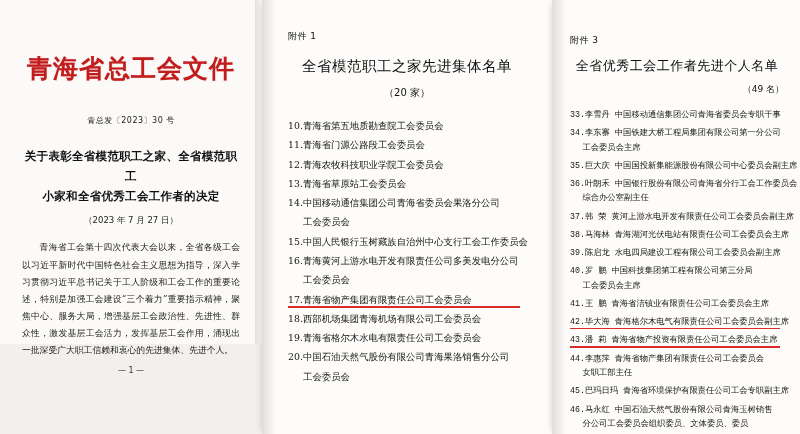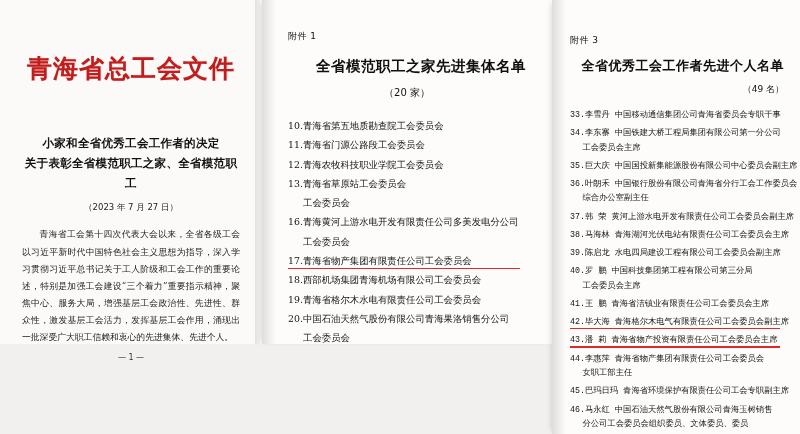--- a/index.html
+++ b/index.html
@@ -102,7 +102,7 @@
   .doc-mid {
     position: relative;
     width: 290px;
-    height: 344px;
+    height: 434px;
     background: #fdfcfa;
     box-sizing: border-box;
     padding: 30px 26px 10px 26px;

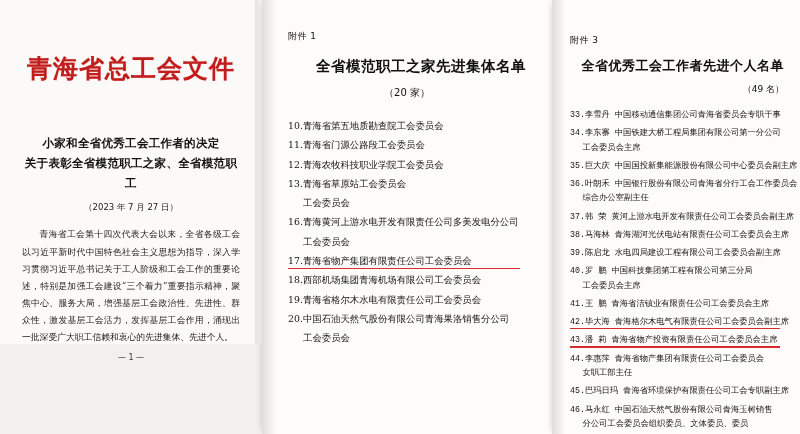--- a/index.html
+++ b/index.html
@@ -117,9 +117,9 @@
     letter-spacing: 0.5px;
   }
   .list-title {
-    text-align: right;
+    text-align: center;
     font-size: 14.5px;
-    font-weight: bold;
+    font-weight: normal;
     color: #0f0f0f;
     font-family: "DejaVu Serif", serif;
     letter-spacing: 0.5px;

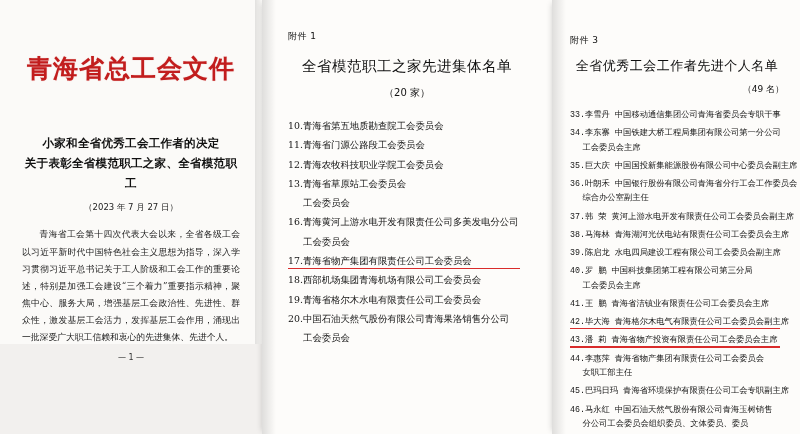--- a/index.html
+++ b/index.html
@@ -227,6 +227,7 @@
 
   <div class="doc-left">
     <div class="masthead">青海省总工会文件</div>
+    <div class="docnum">青总发〔2023〕30 号</div>
     <div class="red-rule"></div>
     <div class="doc-title">小家和全省优秀工会工作者的决定</div>
     <div class="doc-title">关于表彰全省模范职工之家、全省模范职工</div>

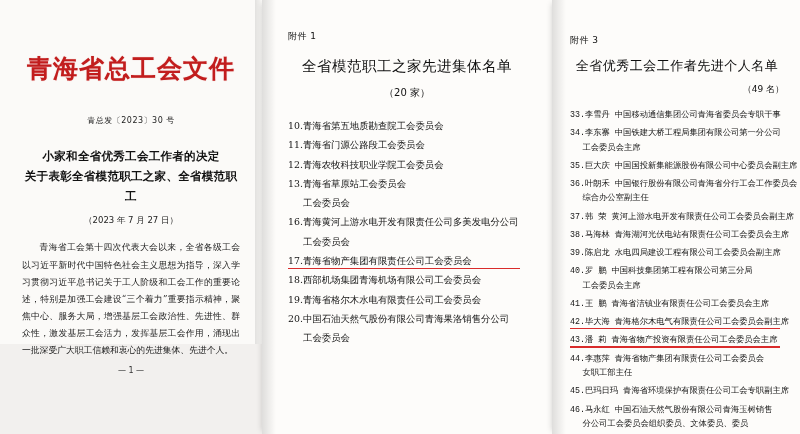--- a/index.html
+++ b/index.html
@@ -229,8 +229,8 @@
     <div class="masthead">青海省总工会文件</div>
     <div class="docnum">青总发〔2023〕30 号</div>
     <div class="red-rule"></div>
+    <div class="doc-title">关于表彰全省模范职工之家、全省模范职工</div>
     <div class="doc-title">小家和全省优秀工会工作者的决定</div>
-    <div class="doc-title">关于表彰全省模范职工之家、全省模范职工</div>
     <div class="doc-date">（2023 年 7 月 27 日）</div>
     <div class="doc-body">
       <p>青海省工会第十四次代表大会以来，全省各级工会以习近平新时代中国特色社会主义思想为指导，深入学习贯彻习近平总书记关于工人阶级和工会工作的重要论述，特别是加强工会建设“三个着力”重要指示精神，聚焦中心、服务大局，增强基层工会政治性、先进性、群众性，激发基层工会活力，发挥基层工会作用，涌现出一批深受广大职工信赖和衷心的先进集体、先进个人。</p>

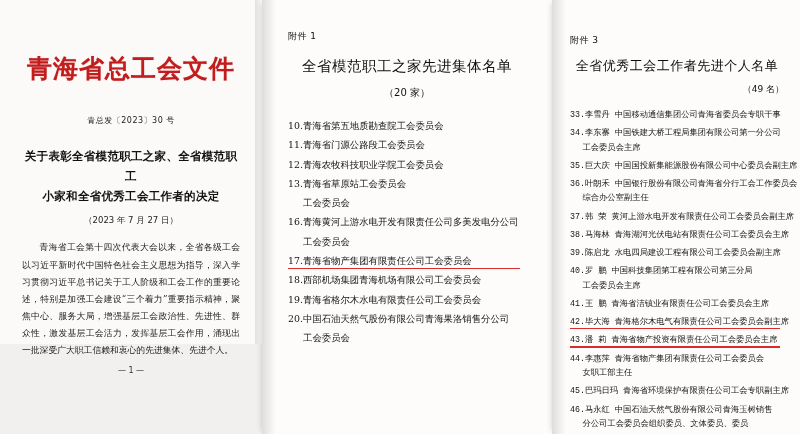--- a/index.html
+++ b/index.html
@@ -248,6 +248,7 @@
         <span class="row">11.青海省门源公路段工会委员会</span>
         <span class="row">12.青海农牧科技职业学院工会委员会</span>
         <span class="row">13.青海省草原站工会委员会</span>
+        <span class="row">14.中国移动通信集团公司青海省委员会果洛分公司</span>
         <span class="row indent">工会委员会</span>
         <span class="row">16.青海黄河上游水电开发有限责任公司多美发电分公司</span>
         <span class="row indent">工会委员会</span>

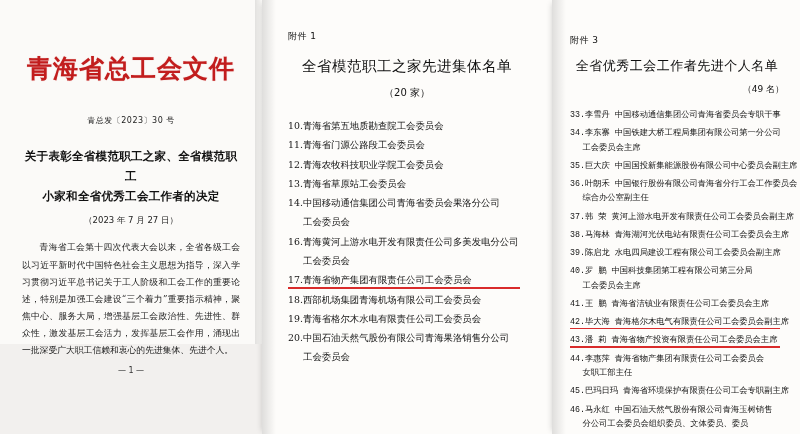--- a/index.html
+++ b/index.html
@@ -250,6 +250,7 @@
         <span class="row">13.青海省草原站工会委员会</span>
         <span class="row">14.中国移动通信集团公司青海省委员会果洛分公司</span>
         <span class="row indent">工会委员会</span>
+        <span class="row">15.中国人民银行玉树藏族自治州中心支行工会工作委员会</span>
         <span class="row">16.青海黄河上游水电开发有限责任公司多美发电分公司</span>
         <span class="row indent">工会委员会</span>
         <span class="row highlight">17.青海省物产集团有限责任公司工会委员会</span>

